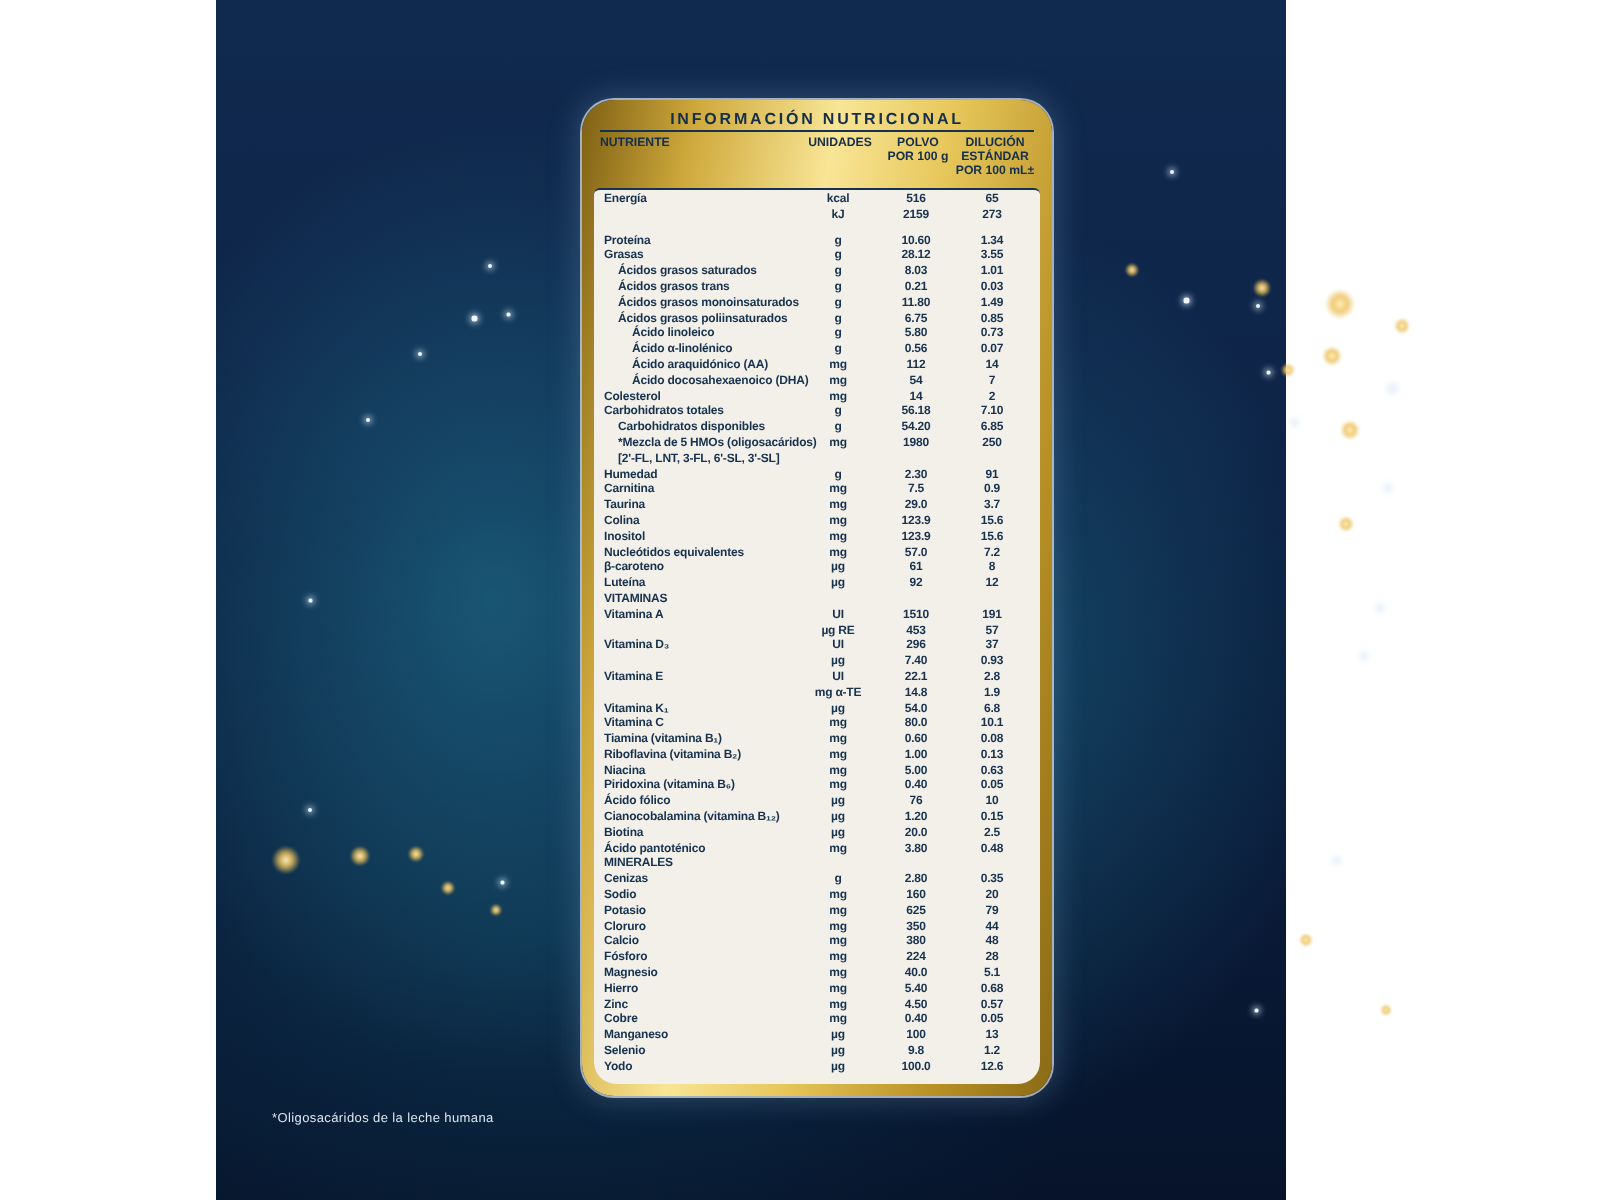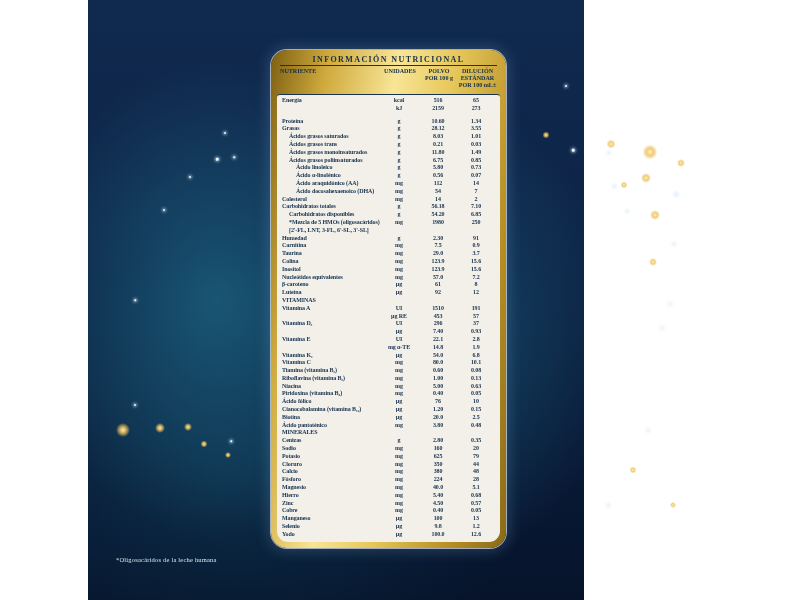--- a/index.html
+++ b/index.html
@@ -8,13 +8,12 @@
     font-family:"Liberation Sans", sans-serif;
   }
   .scene{
-    position:absolute;left:88px;top:0;width:496px;height:600px;
+    position:absolute;left:108px;top:0;width:535px;height:600px;
     background:
       radial-gradient(280px 340px at 26% 50%, rgba(34,126,153,.55), rgba(34,126,153,0) 70%),
       radial-gradient(230px 320px at 74% 56%, rgba(30,112,142,.45), rgba(30,112,142,0) 70%),
       radial-gradient(420px 300px at 30% 78%, rgba(22,94,124,.30), rgba(22,94,124,0) 72%),
       linear-gradient(180deg,#10294e 0%,#0e2548 35%,#0a1c3a 70%,#06132a 100%);
-    font-family: Liberation Serif, serif;
   }
   .star{position:absolute;transform:translate(-50%,-50%);border-radius:50%;}
   .star.white{background:#eef4fb;box-shadow:0 0 3px 1px rgba(210,228,248,.7);}

